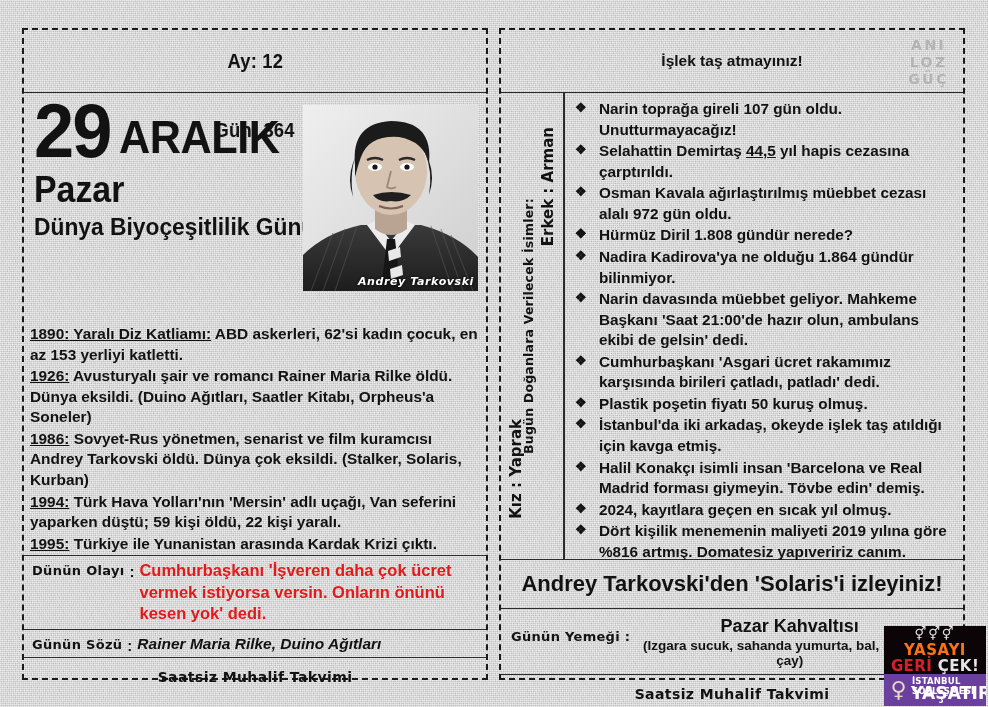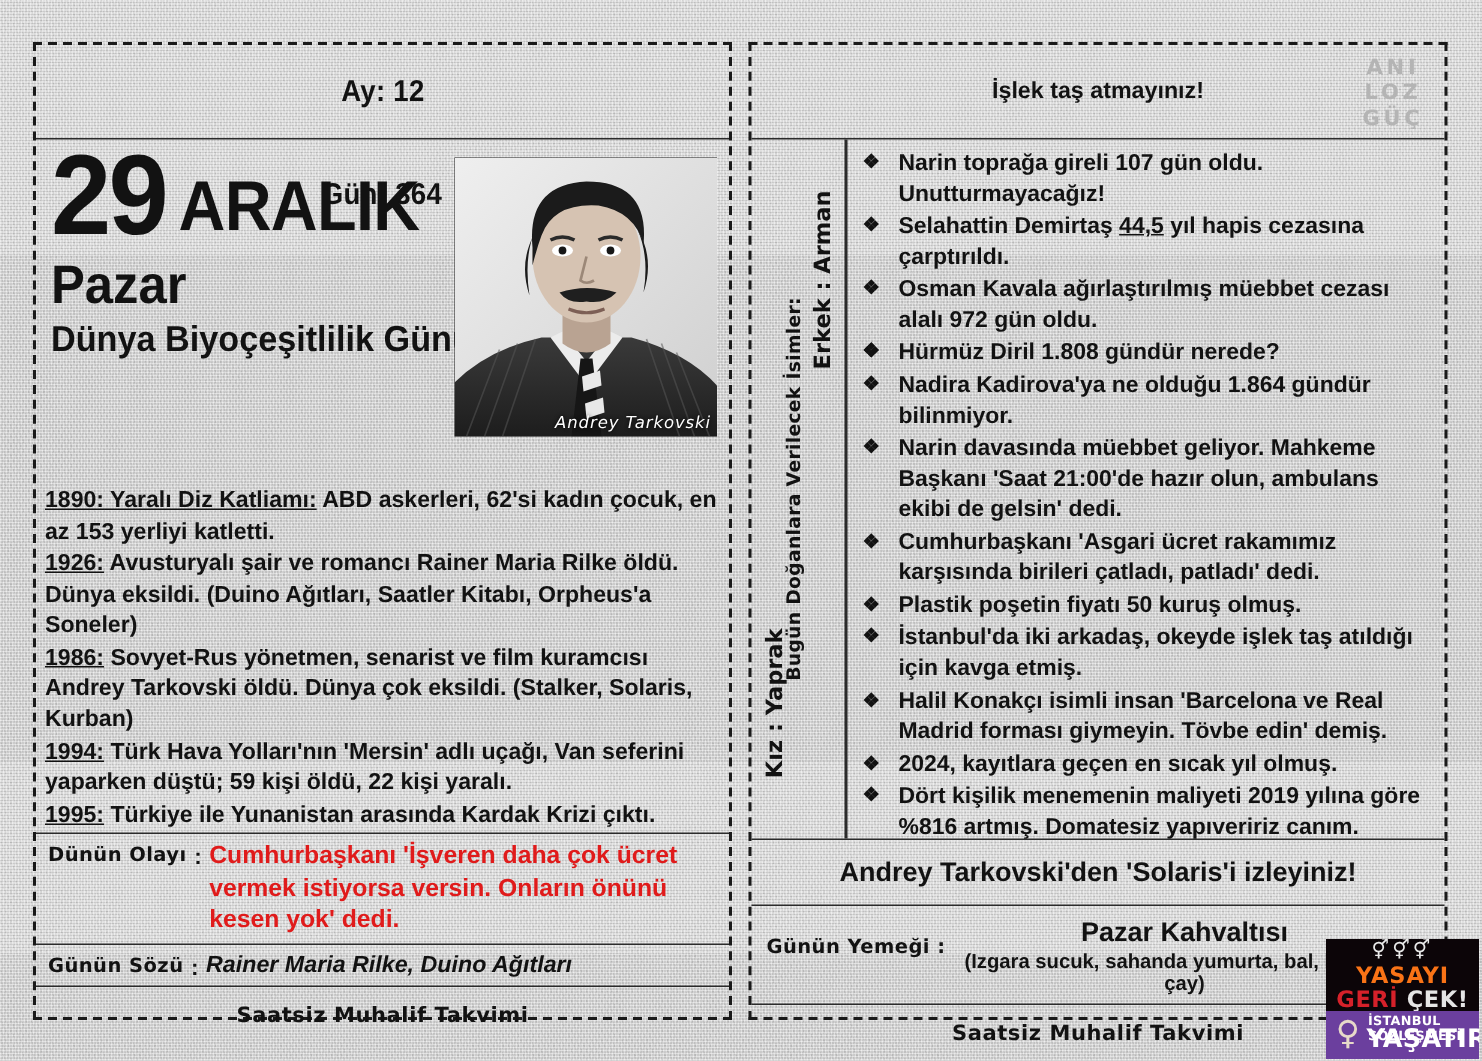--- a/index.html
+++ b/index.html
@@ -63,7 +63,7 @@
   
   #portrait-wrap{
     position:absolute;right:8px;top:12px;width:175px;height:186px;
-    background:#000000;overflow:hidden;
+    background:#4c1d95;overflow:hidden;font-weight:bold;
   }
   #portrait-caption{
     position:absolute;right:4px;bottom:3px;

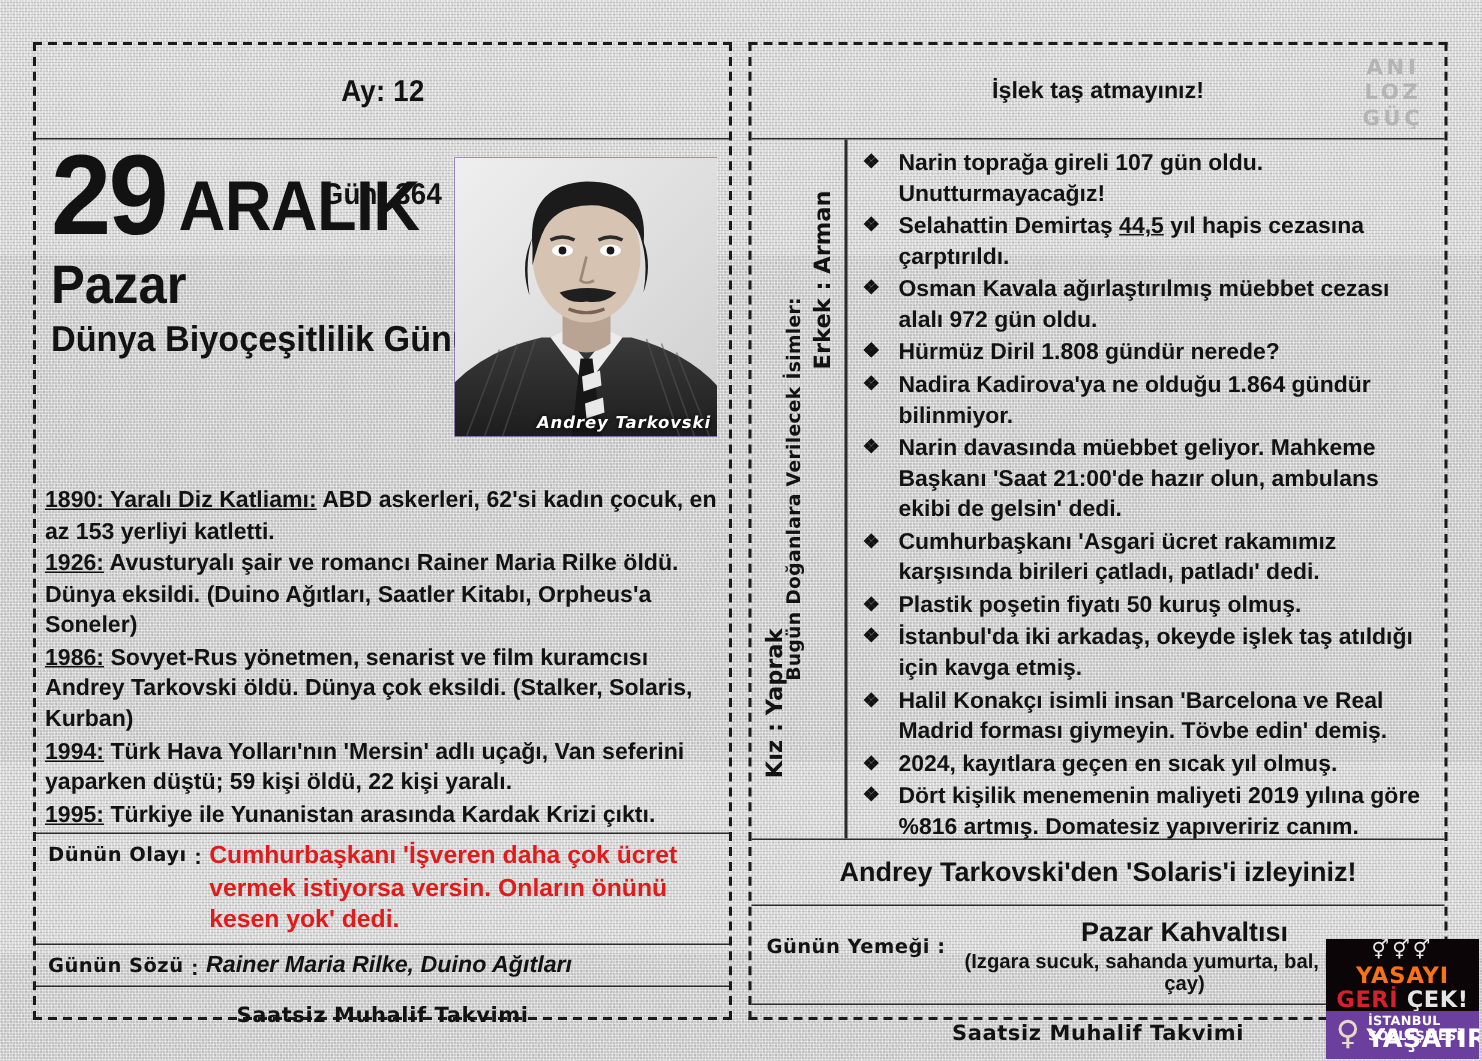--- a/index.html
+++ b/index.html
@@ -142,7 +142,7 @@
   }
   #bullets .u{text-decoration:underline;}
   #film-tip{
-    text-align:center;font-size:18px;font-weight:600;padding:11px 0 11px 0;
+    text-align:center;font-size:22px;font-weight:600;padding:11px 0 11px 0;
   }
   #meal-row{display:flex;align-items:flex-start;min-height:62px;}
   #meal-label{

